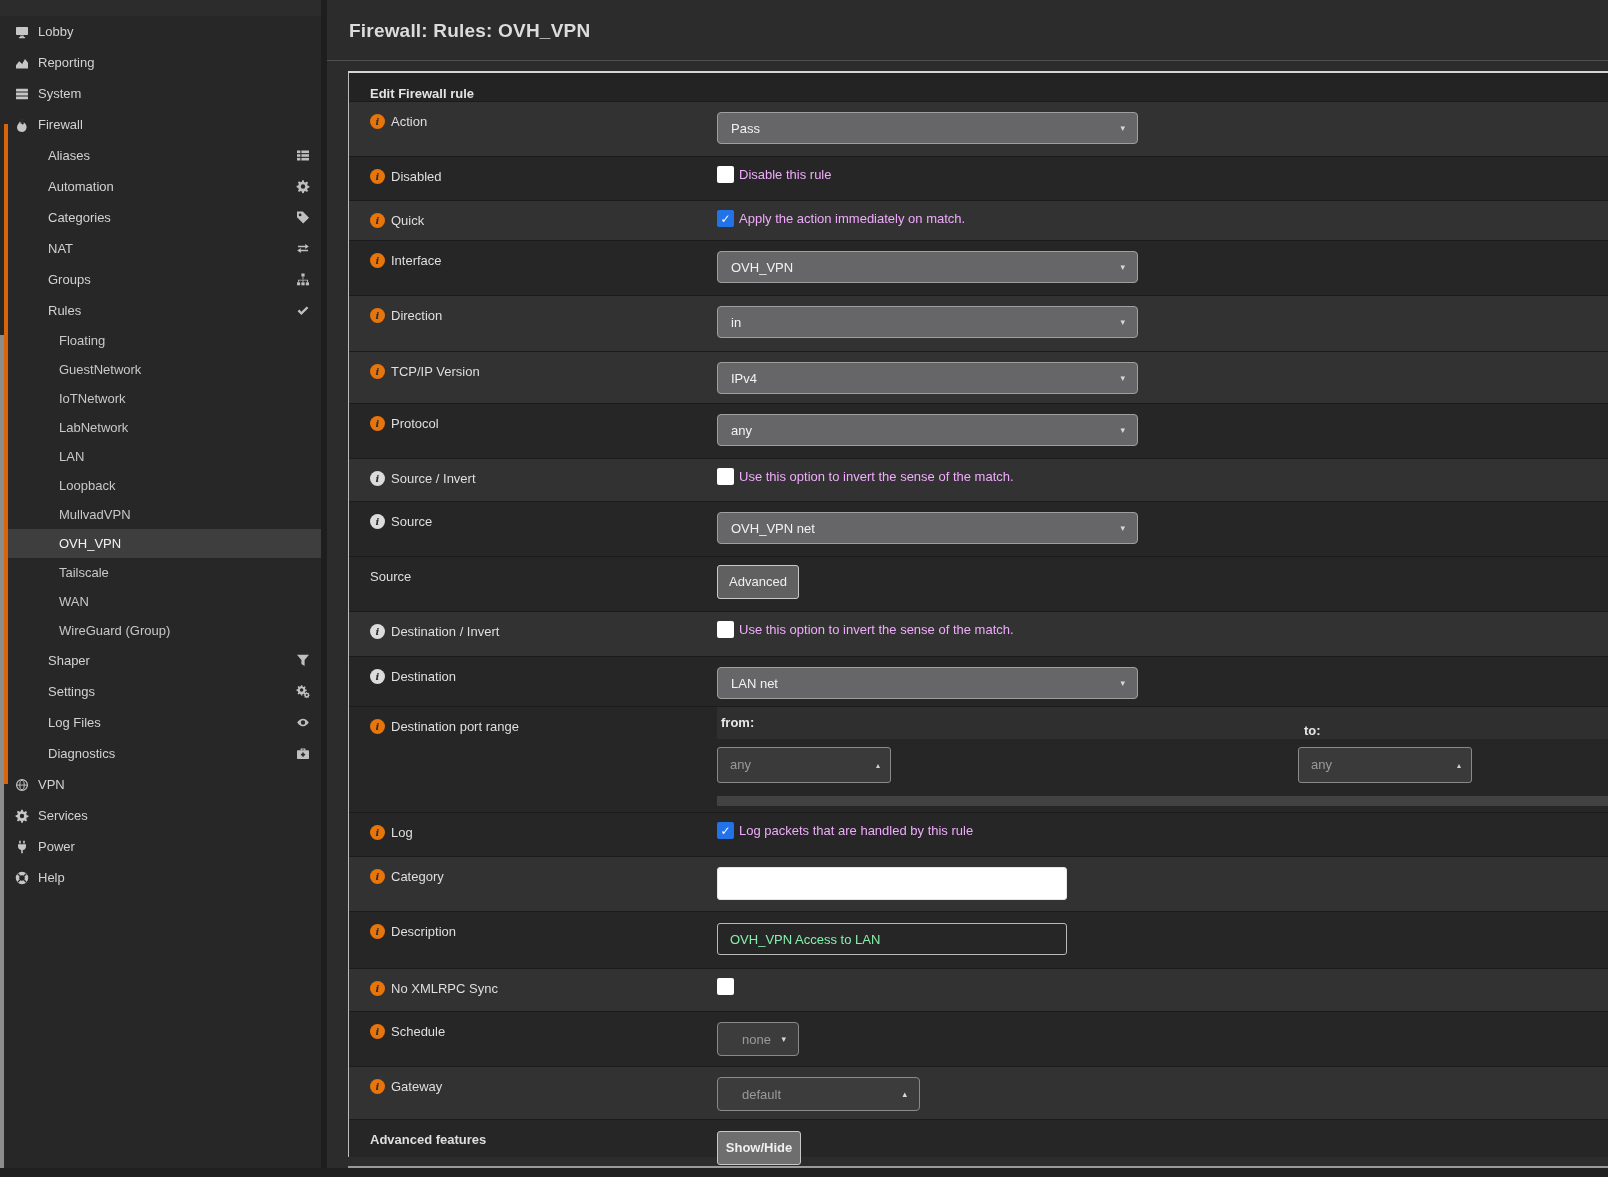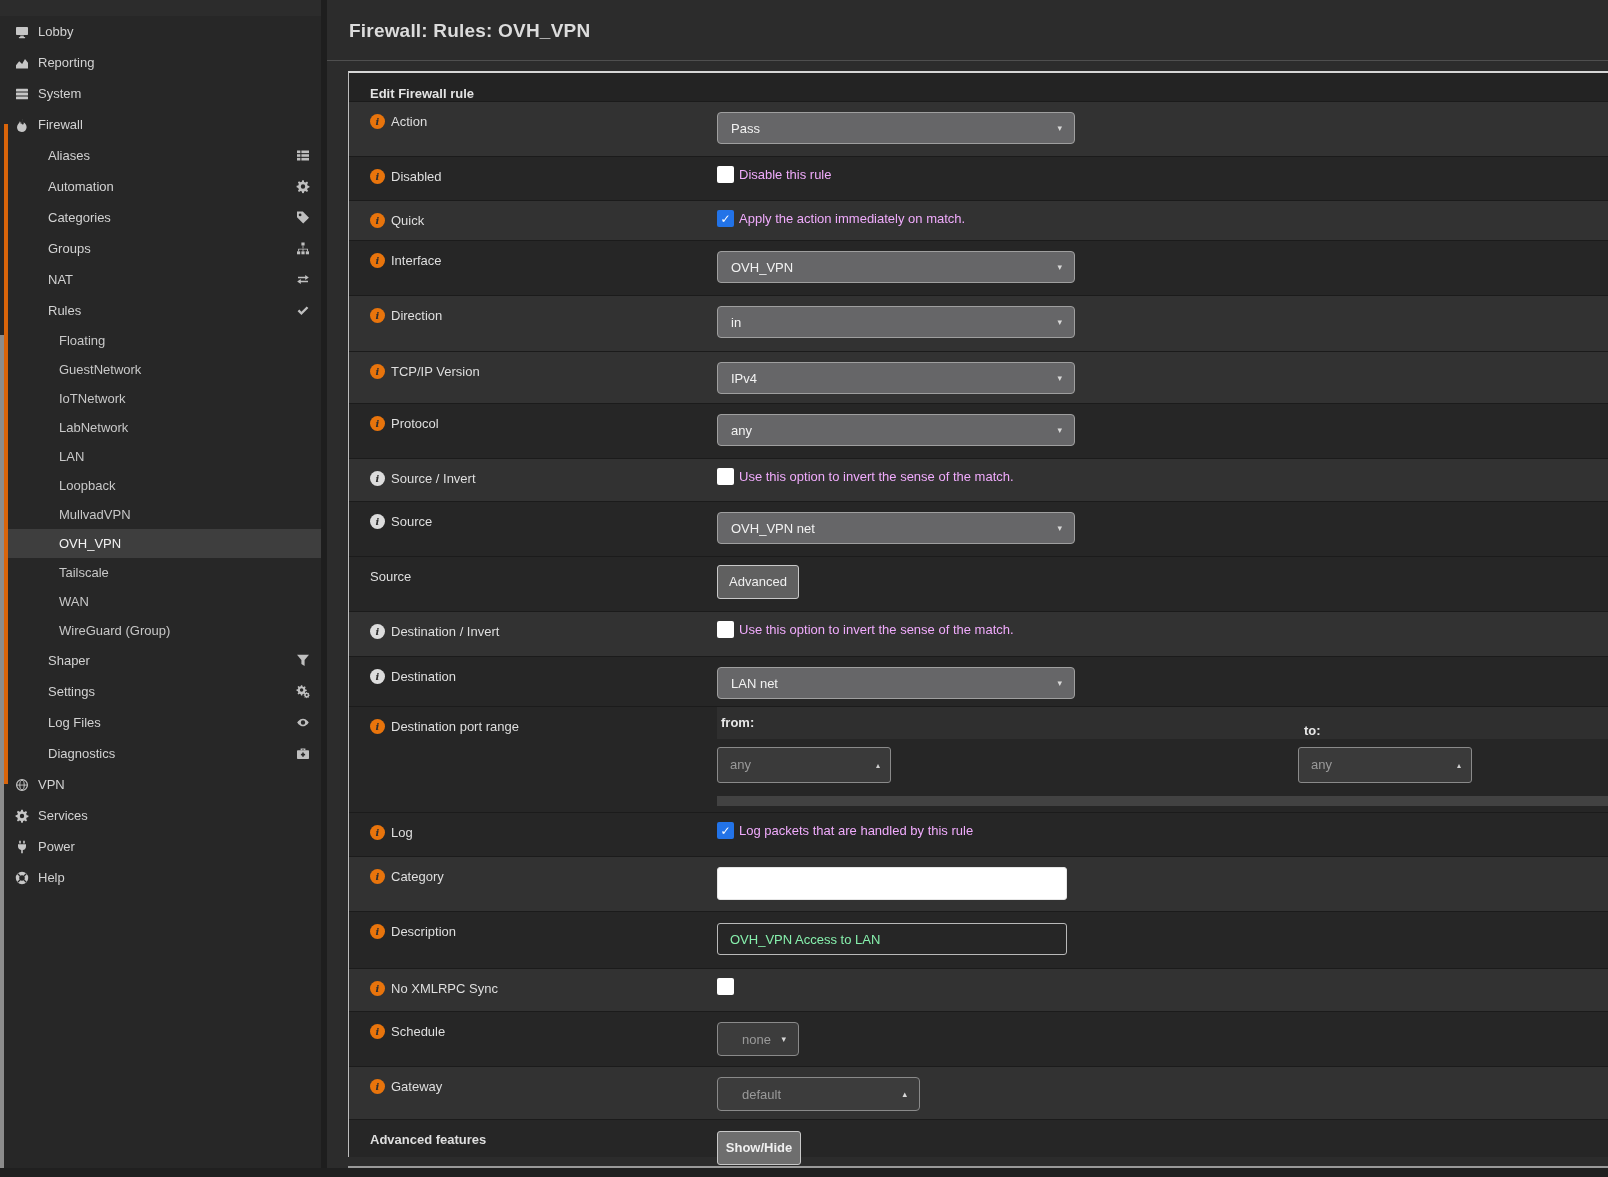--- a/index.html
+++ b/index.html
@@ -55,7 +55,7 @@
   .info-dot.white  { background:#dcdcdc; color:#2e2e2e; }
 
   .sel { position:relative; background:#666668; border:1px solid #9f9f9f; border-radius:4px;
-         height:32px; width:358px; margin-top:10px; color:#f2f2f2; font-size:13px;
+         height:32px; width:421px; margin-top:10px; color:#f2f2f2; font-size:13px;
          padding:8px 26px 0 13px; cursor:pointer; white-space:nowrap; overflow:hidden; }
   .sel .caret { position:absolute; right:12px; top:50%; transform:translateY(-50%);
          font-family:"DejaVu Sans",sans-serif; font-size:9px; color:#d8d8d8; }

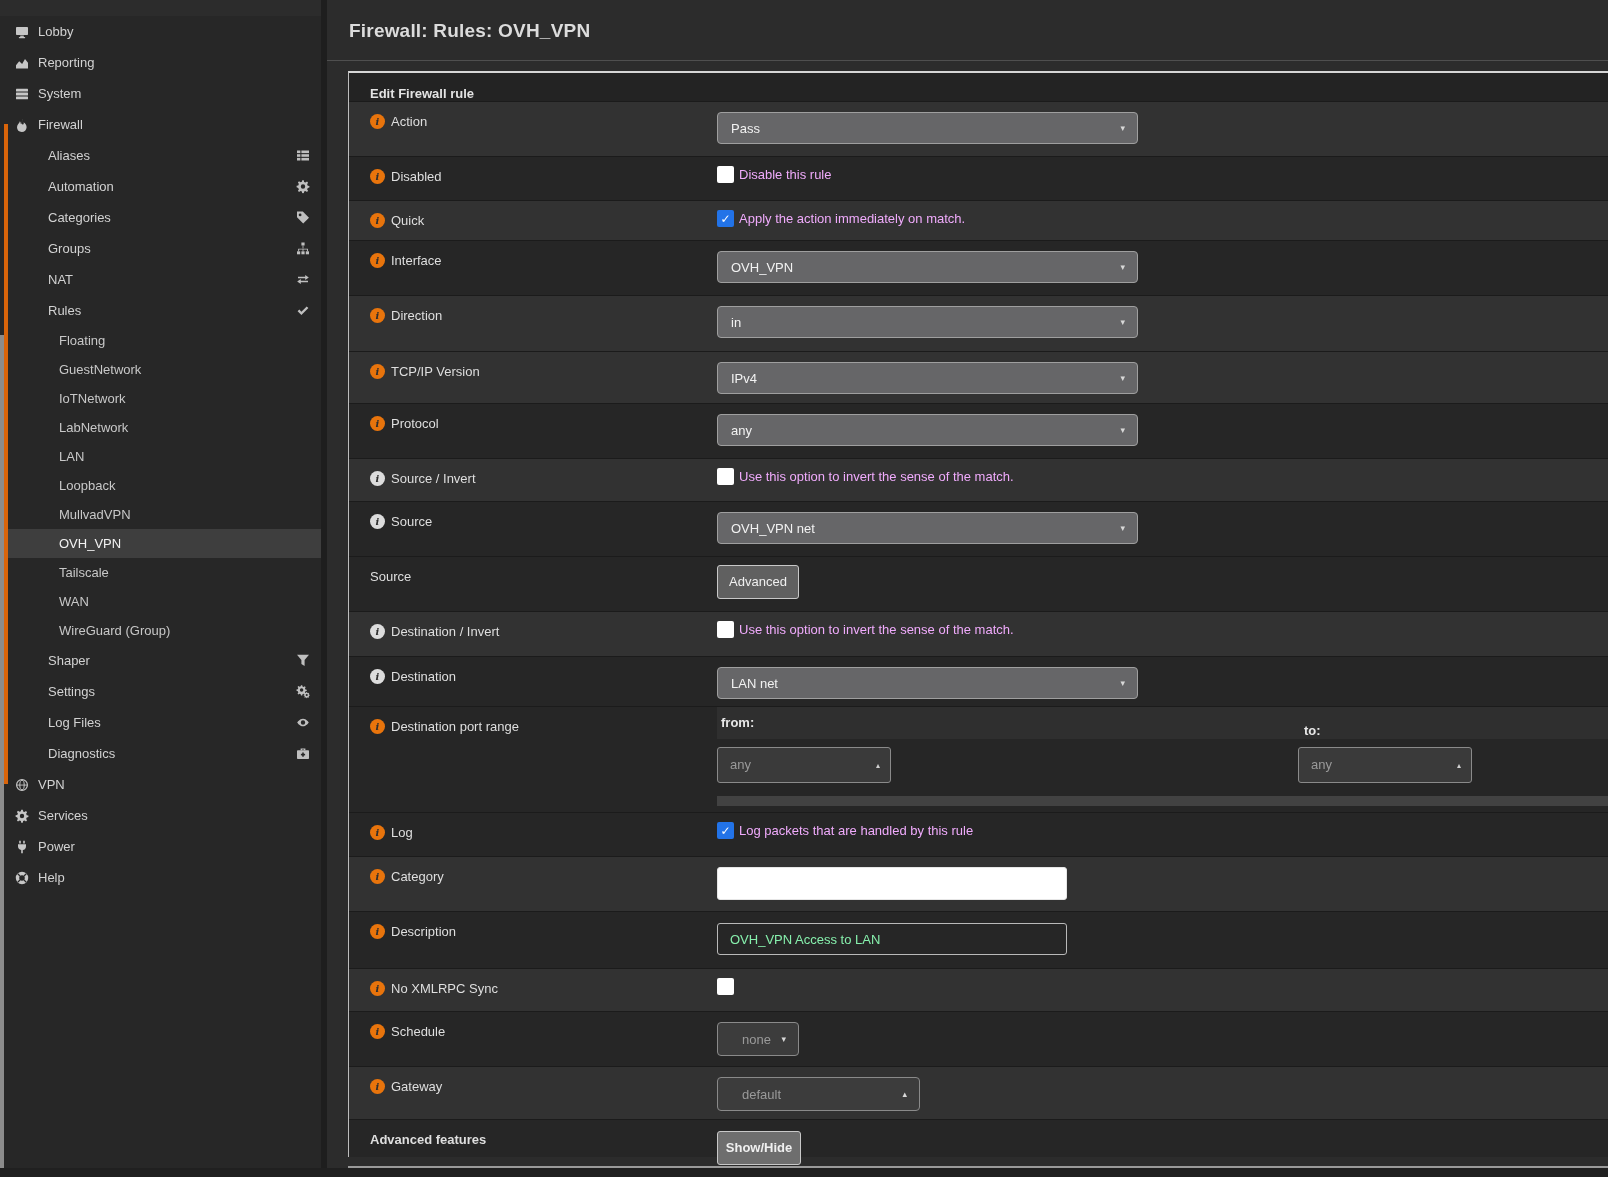--- a/index.html
+++ b/index.html
@@ -169,6 +169,14 @@
         </span>
       </div>
       <div class="nav-item lvl2">
+        <span class="nav-label">NAT</span>
+        <span class="nav-right-icon">
+          <svg width="14" height="14" viewBox="0 0 14 14" fill="#bfbfbf" xmlns="http://www.w3.org/2000/svg">
+            <path d="M2 4.2h7.2V2.4L12.8 5 9.2 7.6V5.8H2zM12 9.8H4.8v1.8L1.2 9l3.6-2.6v1.8H12z"></path>
+          </svg>
+        </span>
+      </div>
+      <div class="nav-item lvl2">
         <span class="nav-label">Groups</span>
         <span class="nav-right-icon">
           <svg width="14" height="14" viewBox="0 0 14 14" fill="#bfbfbf" xmlns="http://www.w3.org/2000/svg">
@@ -183,14 +191,6 @@
         </span>
       </div>
       <div class="nav-item lvl2">
-        <span class="nav-label">NAT</span>
-        <span class="nav-right-icon">
-          <svg width="14" height="14" viewBox="0 0 14 14" fill="#bfbfbf" xmlns="http://www.w3.org/2000/svg">
-            <path d="M2 4.2h7.2V2.4L12.8 5 9.2 7.6V5.8H2zM12 9.8H4.8v1.8L1.2 9l3.6-2.6v1.8H12z"></path>
-          </svg>
-        </span>
-      </div>
-      <div class="nav-item lvl2">
         <span class="nav-label">Rules</span>
         <span class="nav-right-icon">
           <svg width="14" height="14" viewBox="0 0 14 14" fill="#bfbfbf" xmlns="http://www.w3.org/2000/svg">

